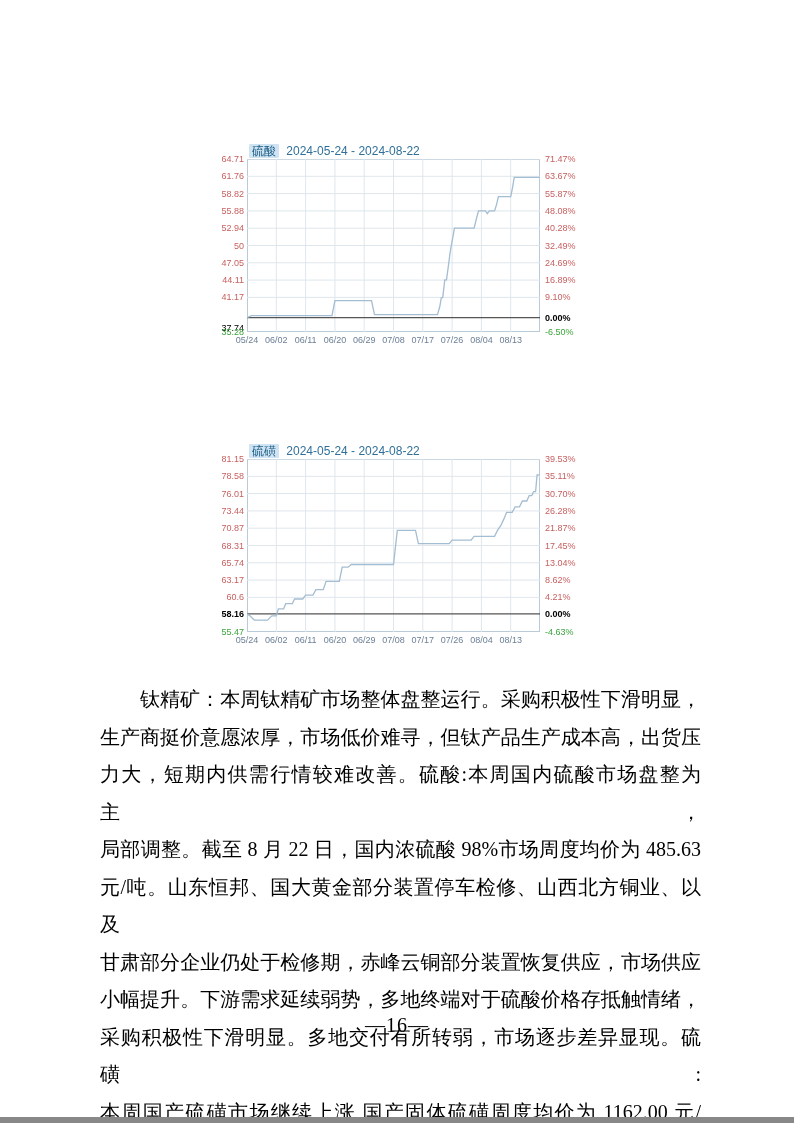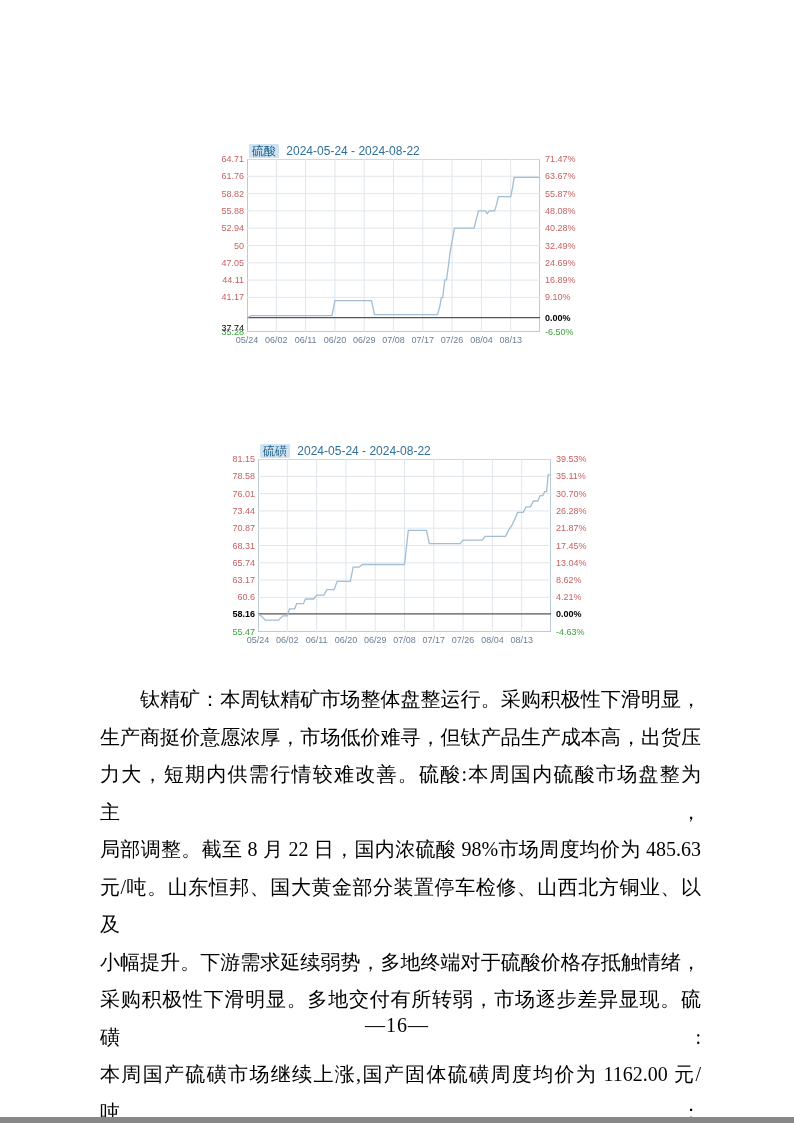--- a/index.html
+++ b/index.html
@@ -109,7 +109,7 @@
   </div>
 
 
-  <div class="chart" style="left:219px;top:445px;margin-left:11px;">
+  <div class="chart" style="left:219px;top:445px;">
     <div class="chart-title" style="color: rgb(47, 111, 153);">
       <span class="chip" style="background: rgb(207, 227, 242); color: rgb(29, 95, 134);">硫磺</span>
       <span class="dates">2024-05-24 - 2024-08-22</span>

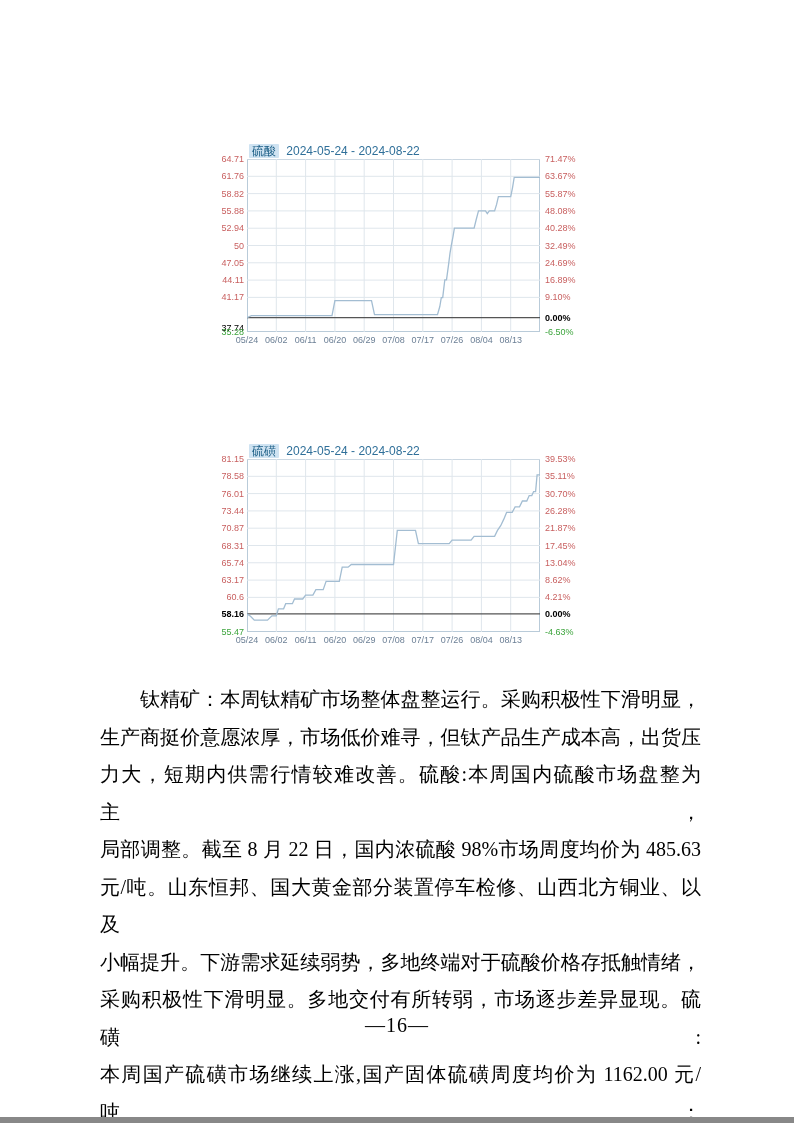--- a/index.html
+++ b/index.html
@@ -183,6 +183,7 @@
       <div class="line">力大，短期内供需行情较难改善。硫酸:本周国内硫酸市场盘整为主，</div>
       <div class="line">局部调整。截至 8 月 22 日，国内浓硫酸 98%市场周度均价为 485.63</div>
       <div class="line">元/吨。山东恒邦、国大黄金部分装置停车检修、山西北方铜业、以及</div>
+      <div class="line">甘肃部分企业仍处于检修期，赤峰云铜部分装置恢复供应，市场供应</div>
       <div class="line">小幅提升。下游需求延续弱势，多地终端对于硫酸价格存抵触情绪，</div>
       <div class="line">采购积极性下滑明显。多地交付有所转弱，市场逐步差异显现。硫磺:</div>
       <div class="line">本周国产硫磺市场继续上涨,国产固体硫磺周度均价为 1162.00 元/吨；</div>

